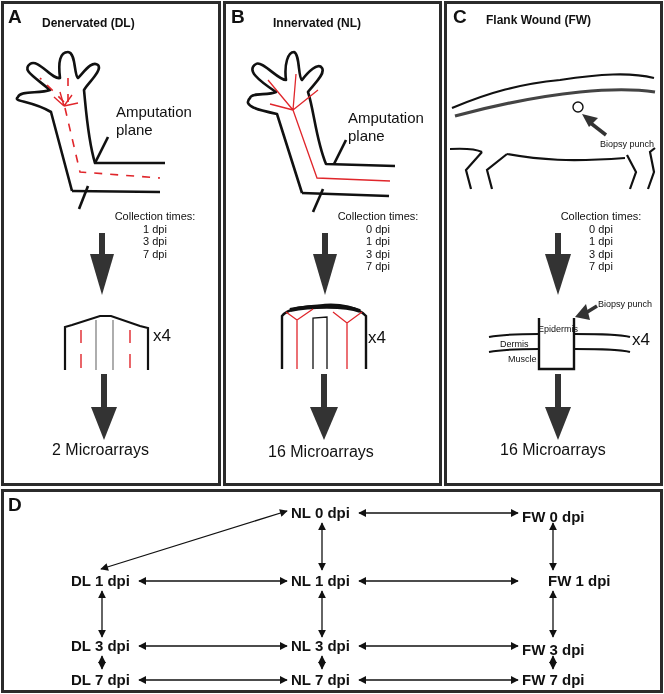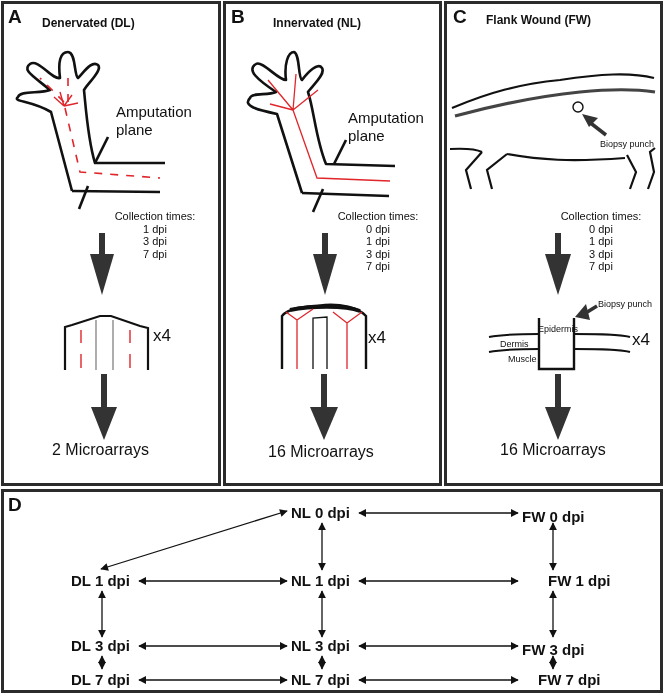--- a/index.html
+++ b/index.html
@@ -192,7 +192,7 @@
 <div class="d-node" id="n-fw3" style="left: 522px; top: 600px; margin-top: 41px;">FW 3 dpi</div>
 <div class="d-node" id="n-dl7" style="left: 71px; top: 671px;">DL 7 dpi</div>
 <div class="d-node" id="n-nl7" style="left: 291px; top: 671px;">NL 7 dpi</div>
-<div class="d-node" id="n-fw7" style="left: 538px; top: 671px;">FW 7 dpi</div>
+<div class="d-node" id="n-fw7" style="left: 522px; top: 671px;">FW 7 dpi</div>
 
 <style>
   

